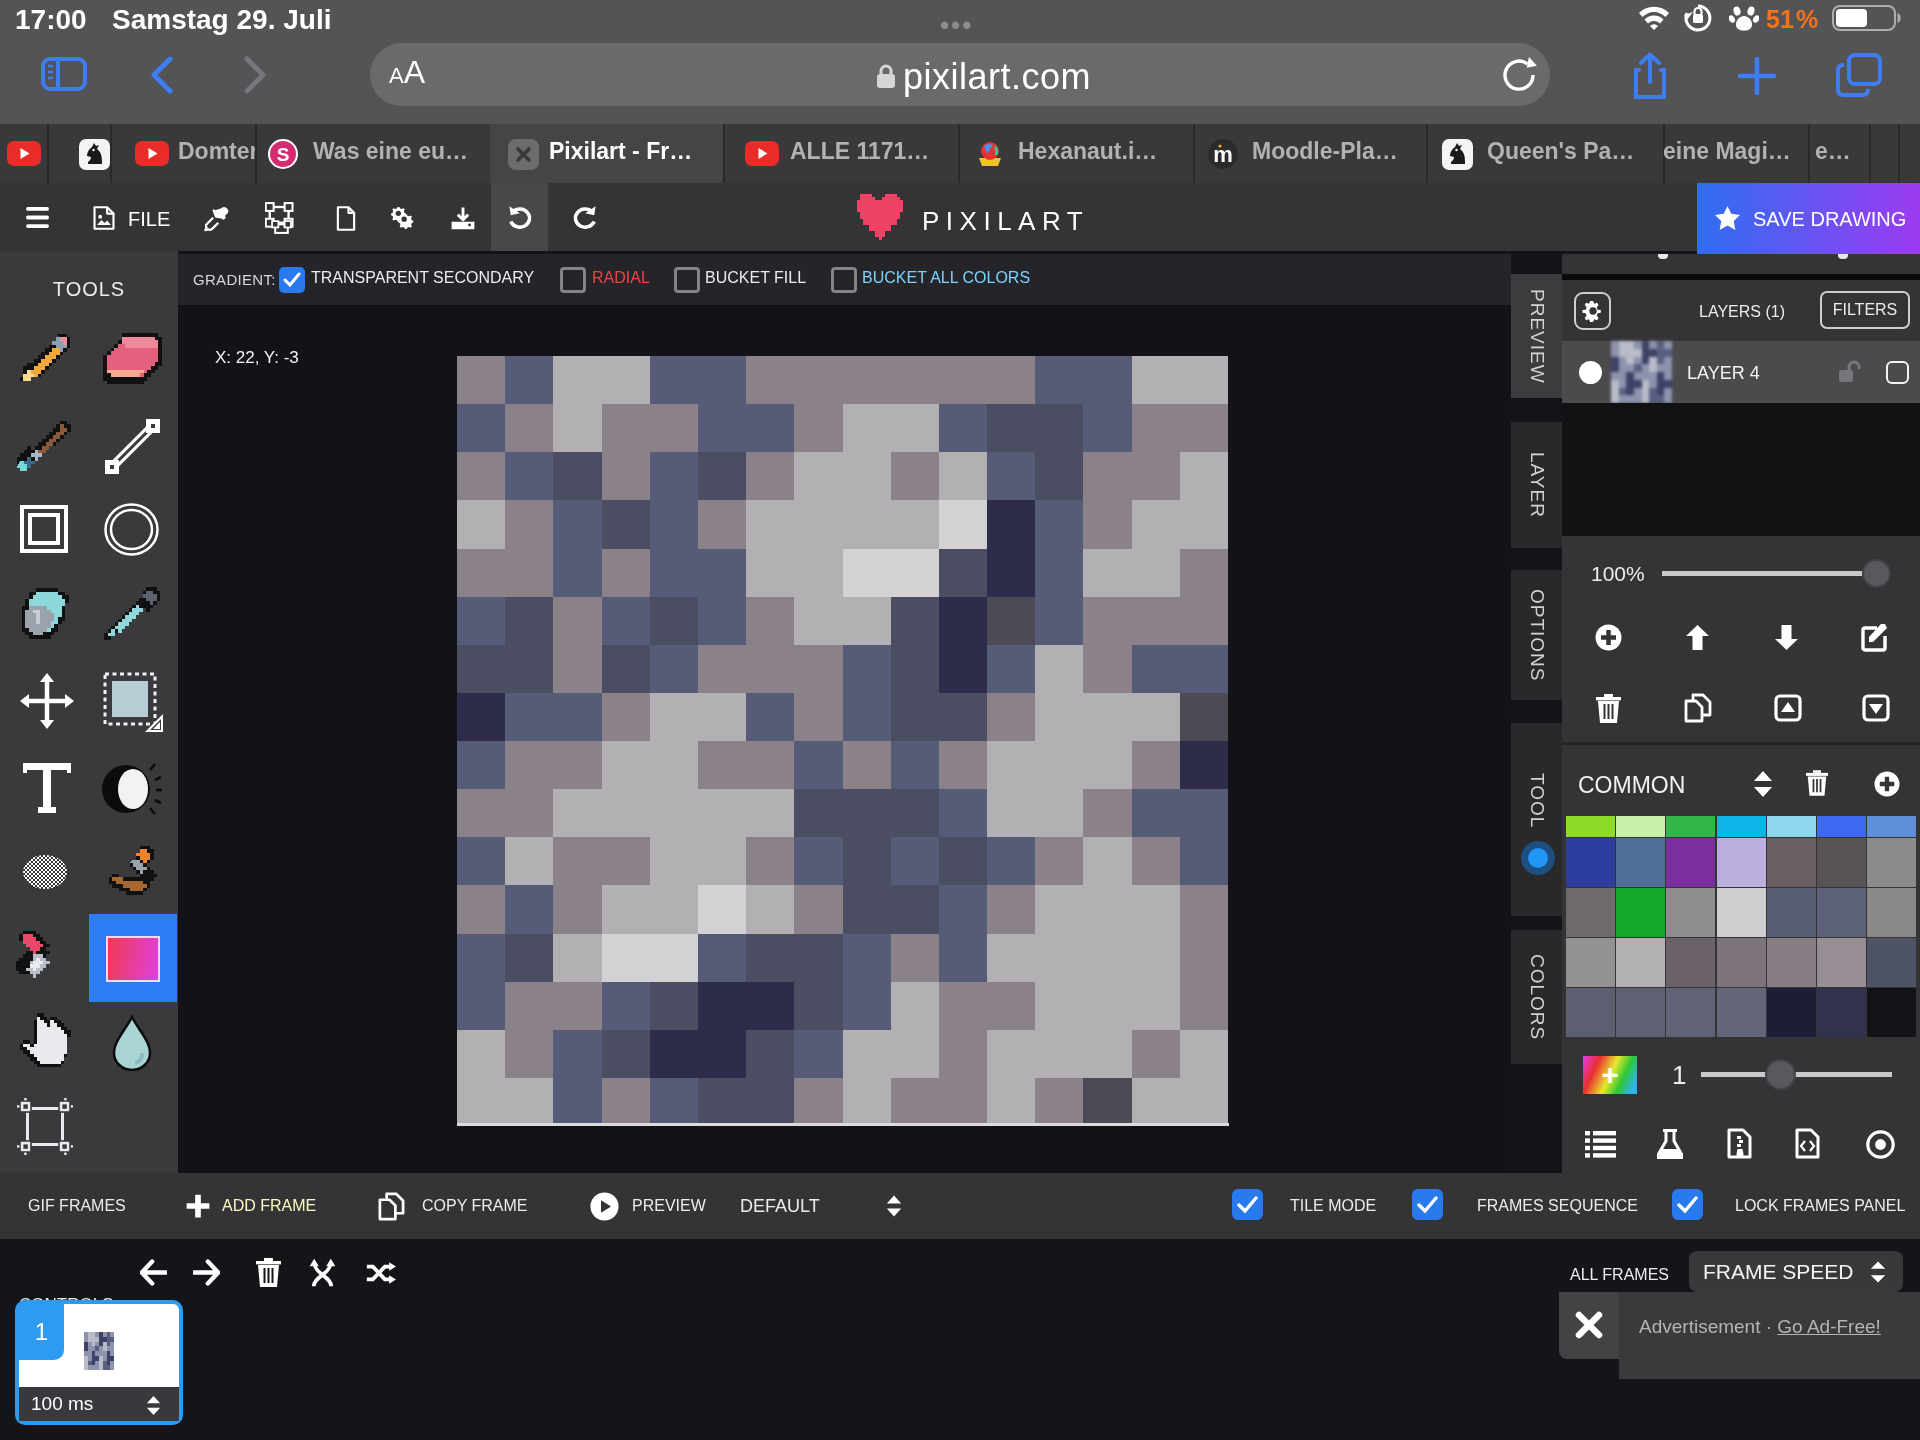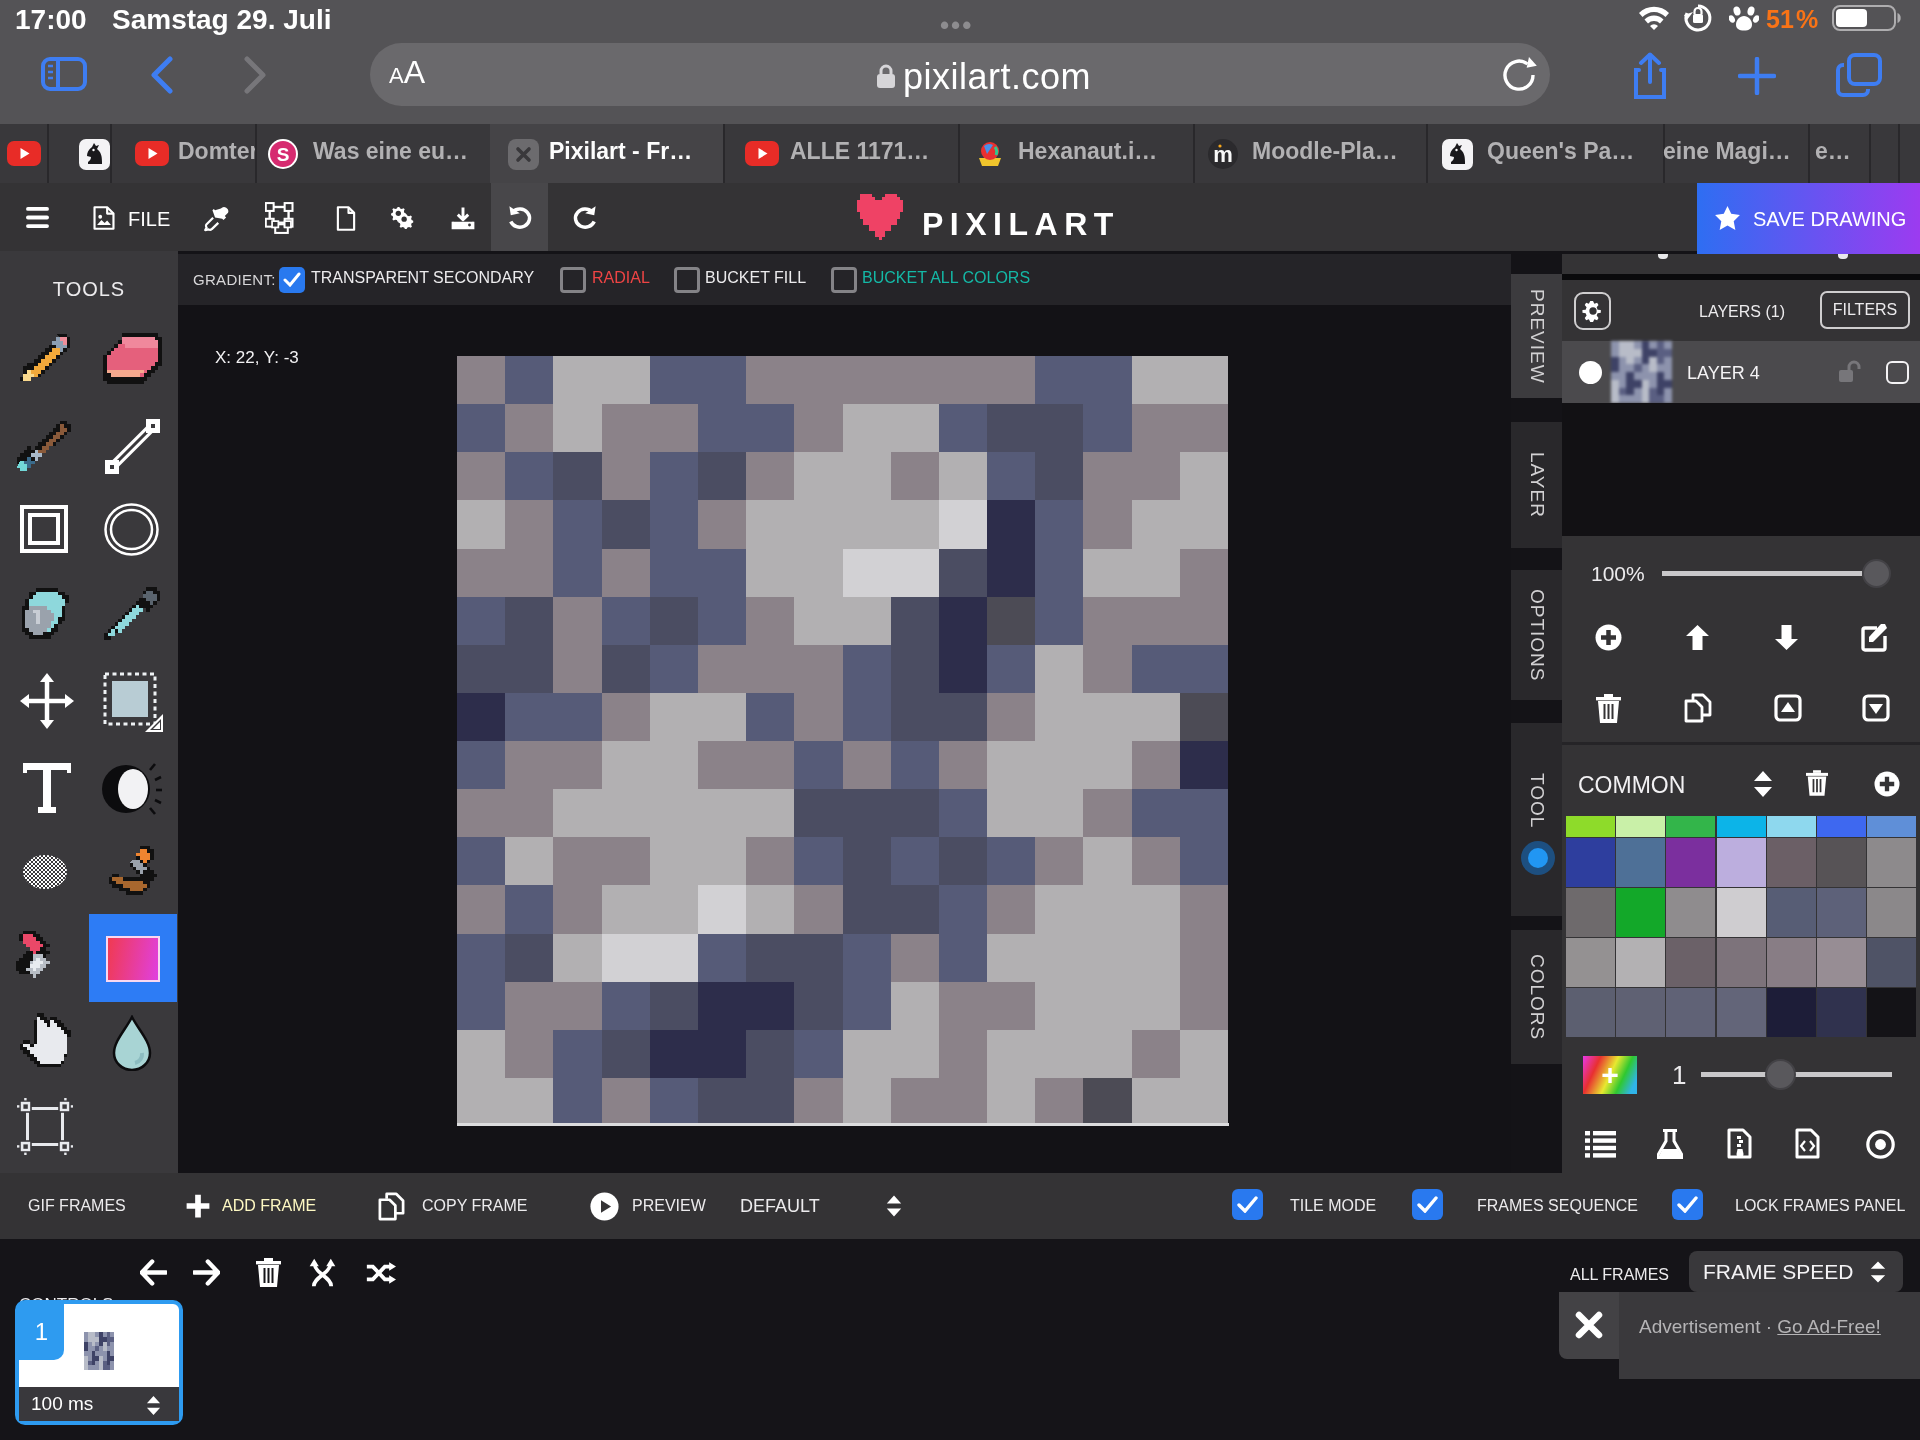--- a/index.html
+++ b/index.html
@@ -198,7 +198,7 @@
 <svg class="abs" style="left:849px;top:194px" width="59" height="46" viewBox="0 0 16 15" shape-rendering="crispEdges">
 <path fill="#ef4265" d="M2 0h4v1h1v1h2V1h1V0h4v1h1v1h1v4h-1v2h-1v2h-2v2h-2v2h-1v1h-1v-1H7v-2H5v-2H3V8H2V6H1V2h1z"></path>
 </svg>
-<div class="abs" style="left:922px;top:206px;color:#fff;font-size:32px;font-weight:bold;letter-spacing:6.5px">PIXILART</div>
+<div class="abs" style="left:922px;top:206px;color:#fff;font-size:26px;font-weight:normal;letter-spacing:6.5px">PIXILART</div>
 <div class="abs" style="left:1697px;top:183px;width:223px;height:71px;background:linear-gradient(90deg,#2e6ef2,#9c3bf0)"></div>
 <svg class="abs" style="left:1715px;top:206px" width="25" height="24" viewBox="0 0 30 29">
 <path d="M15 0 L19.5 9.5 L30 11 L22.5 18.5 L24.5 29 L15 23.5 L5.5 29 L7.5 18.5 L0 11 L10.5 9.5 Z" fill="#fff"></path>

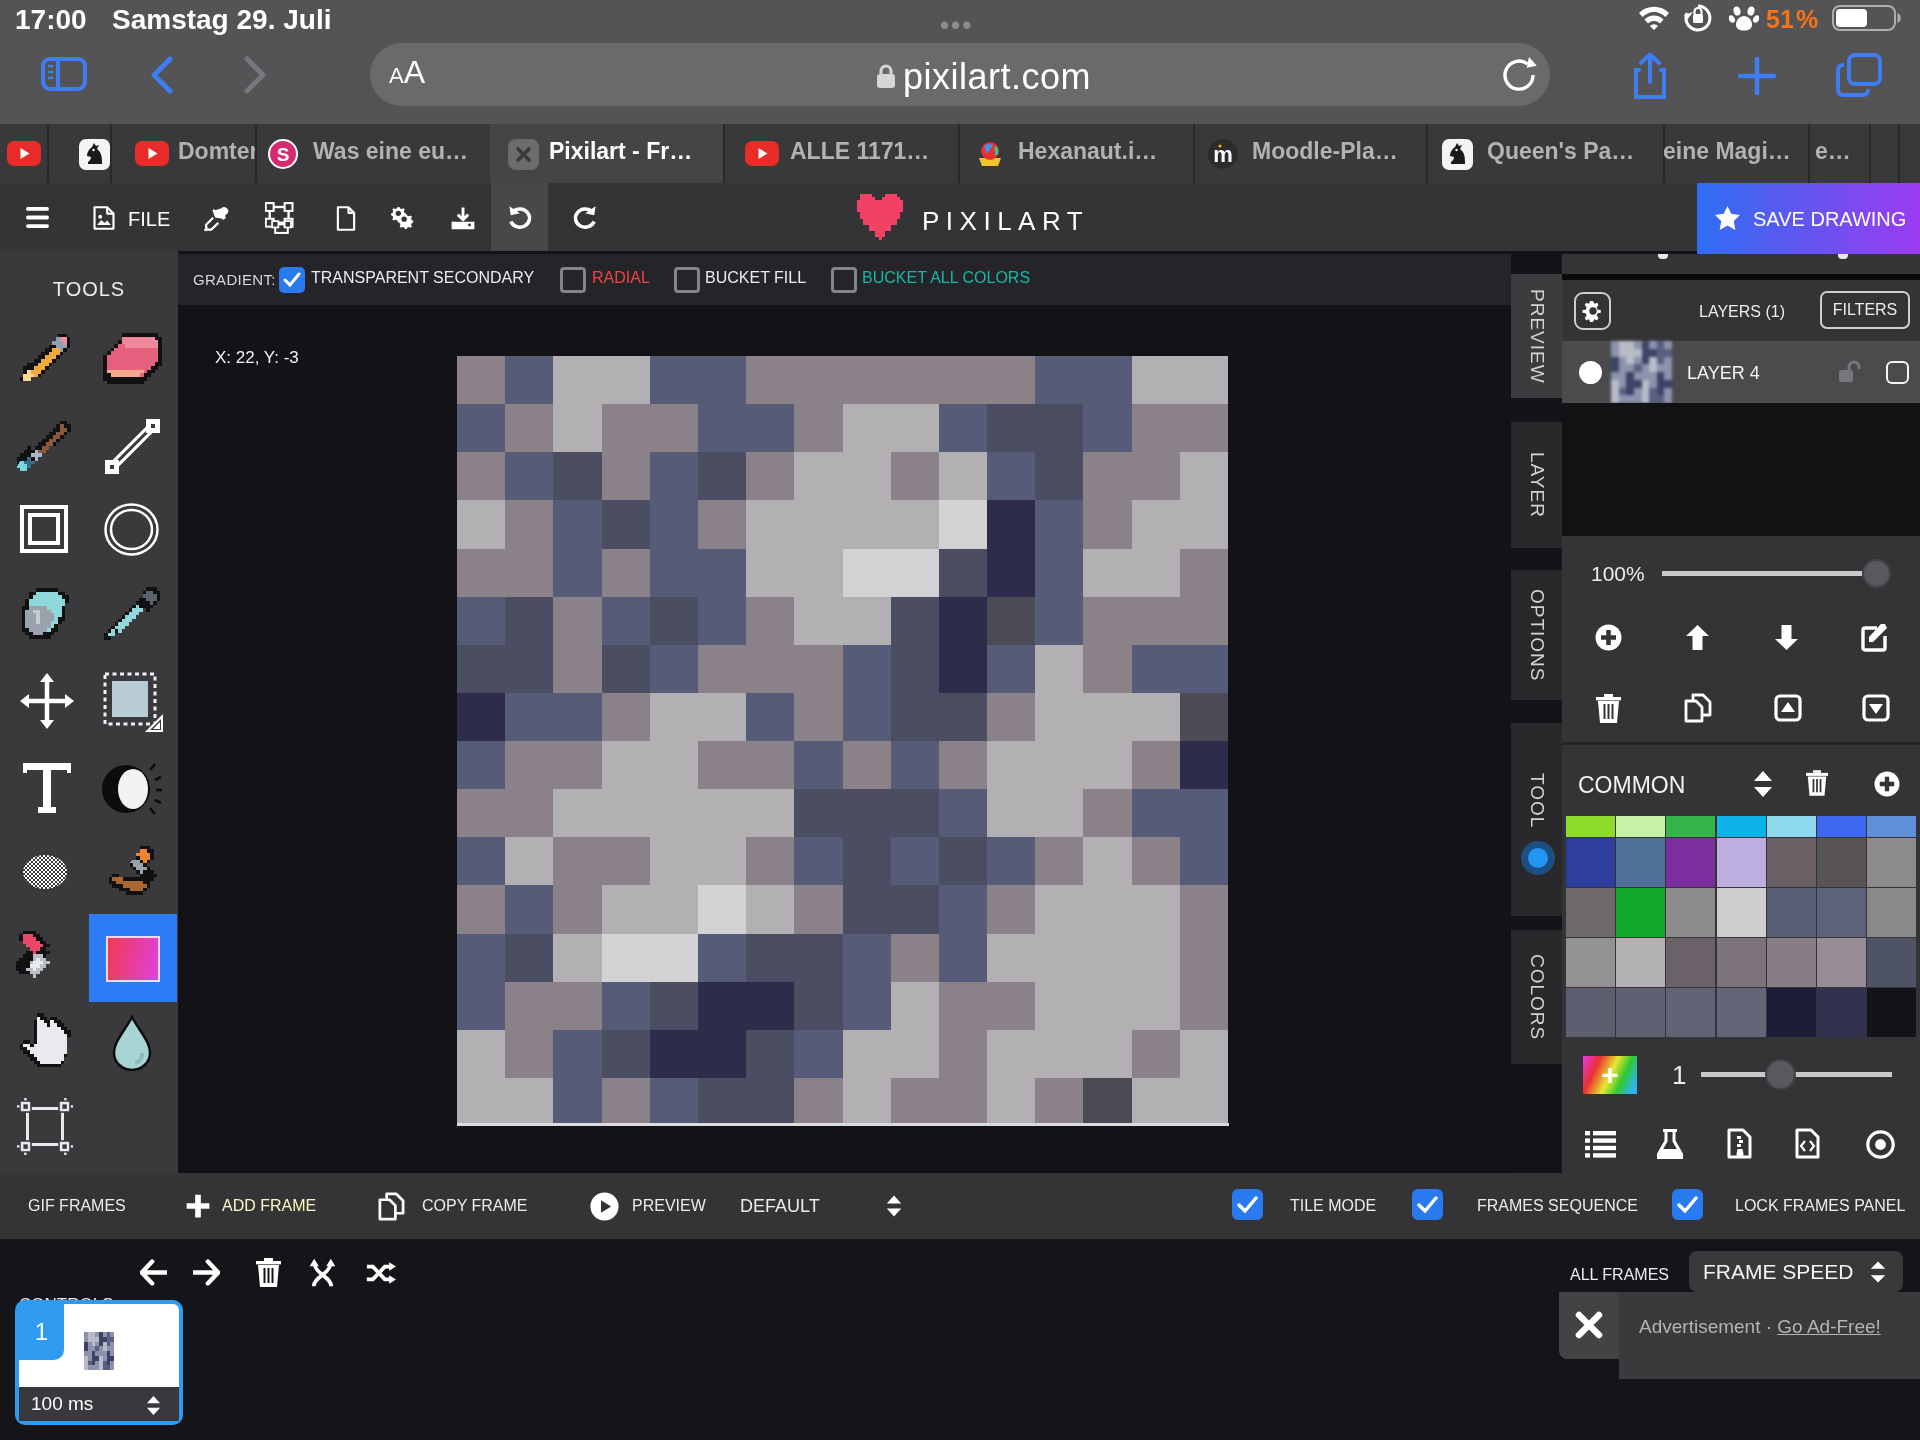--- a/index.html
+++ b/index.html
@@ -361,7 +361,7 @@
 <div class="abs" style="left:674px;top:267px;width:26px;height:26px;border:3px solid #848387;border-radius:4px"></div>
 <div class="abs" style="left:705px;top:269px;color:#ecebed;font-size:16px">BUCKET FILL</div>
 <div class="abs" style="left:831px;top:267px;width:26px;height:26px;border:3px solid #848387;border-radius:4px"></div>
-<div class="abs" style="left:862px;top:269px;color:#14b8a6;font-size:16px">BUCKET ALL COLORS</div>
+<div class="abs" style="left:862px;top:269px;color:#7dd3fc;font-size:16px">BUCKET ALL COLORS</div>
 <div class="abs" style="left:178px;top:305px;width:1333px;height:868px;background:#131216"></div>
 <div class="abs" style="left:215px;top:348px;color:#f2f1f3;font-size:17px">X: 22, Y: -3</div>
 <svg id="pixcanvas" style="position:absolute;left:457px;top:356px" width="771" height="770" viewBox="0 0 16 16" preserveAspectRatio="none" shape-rendering="crispEdges">

